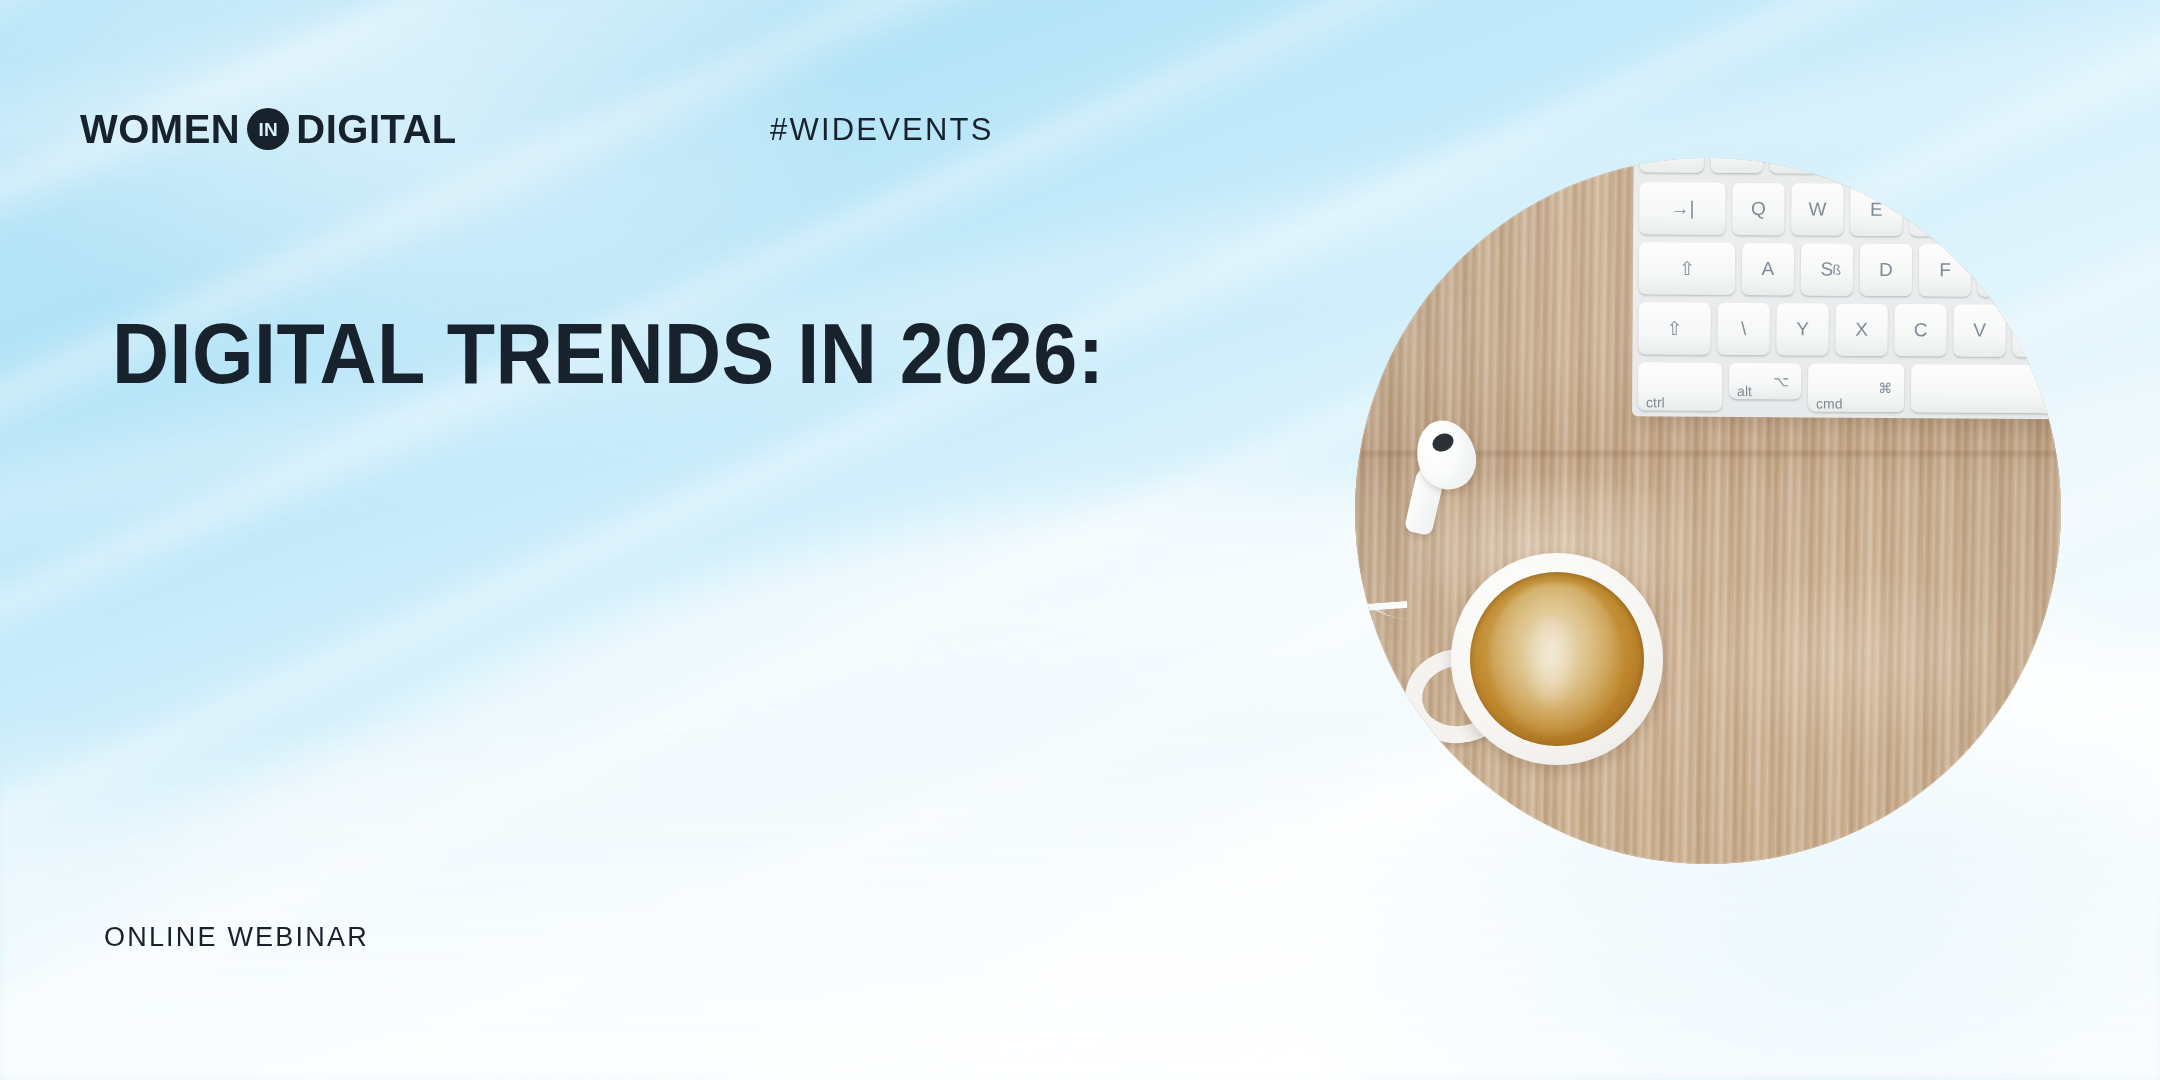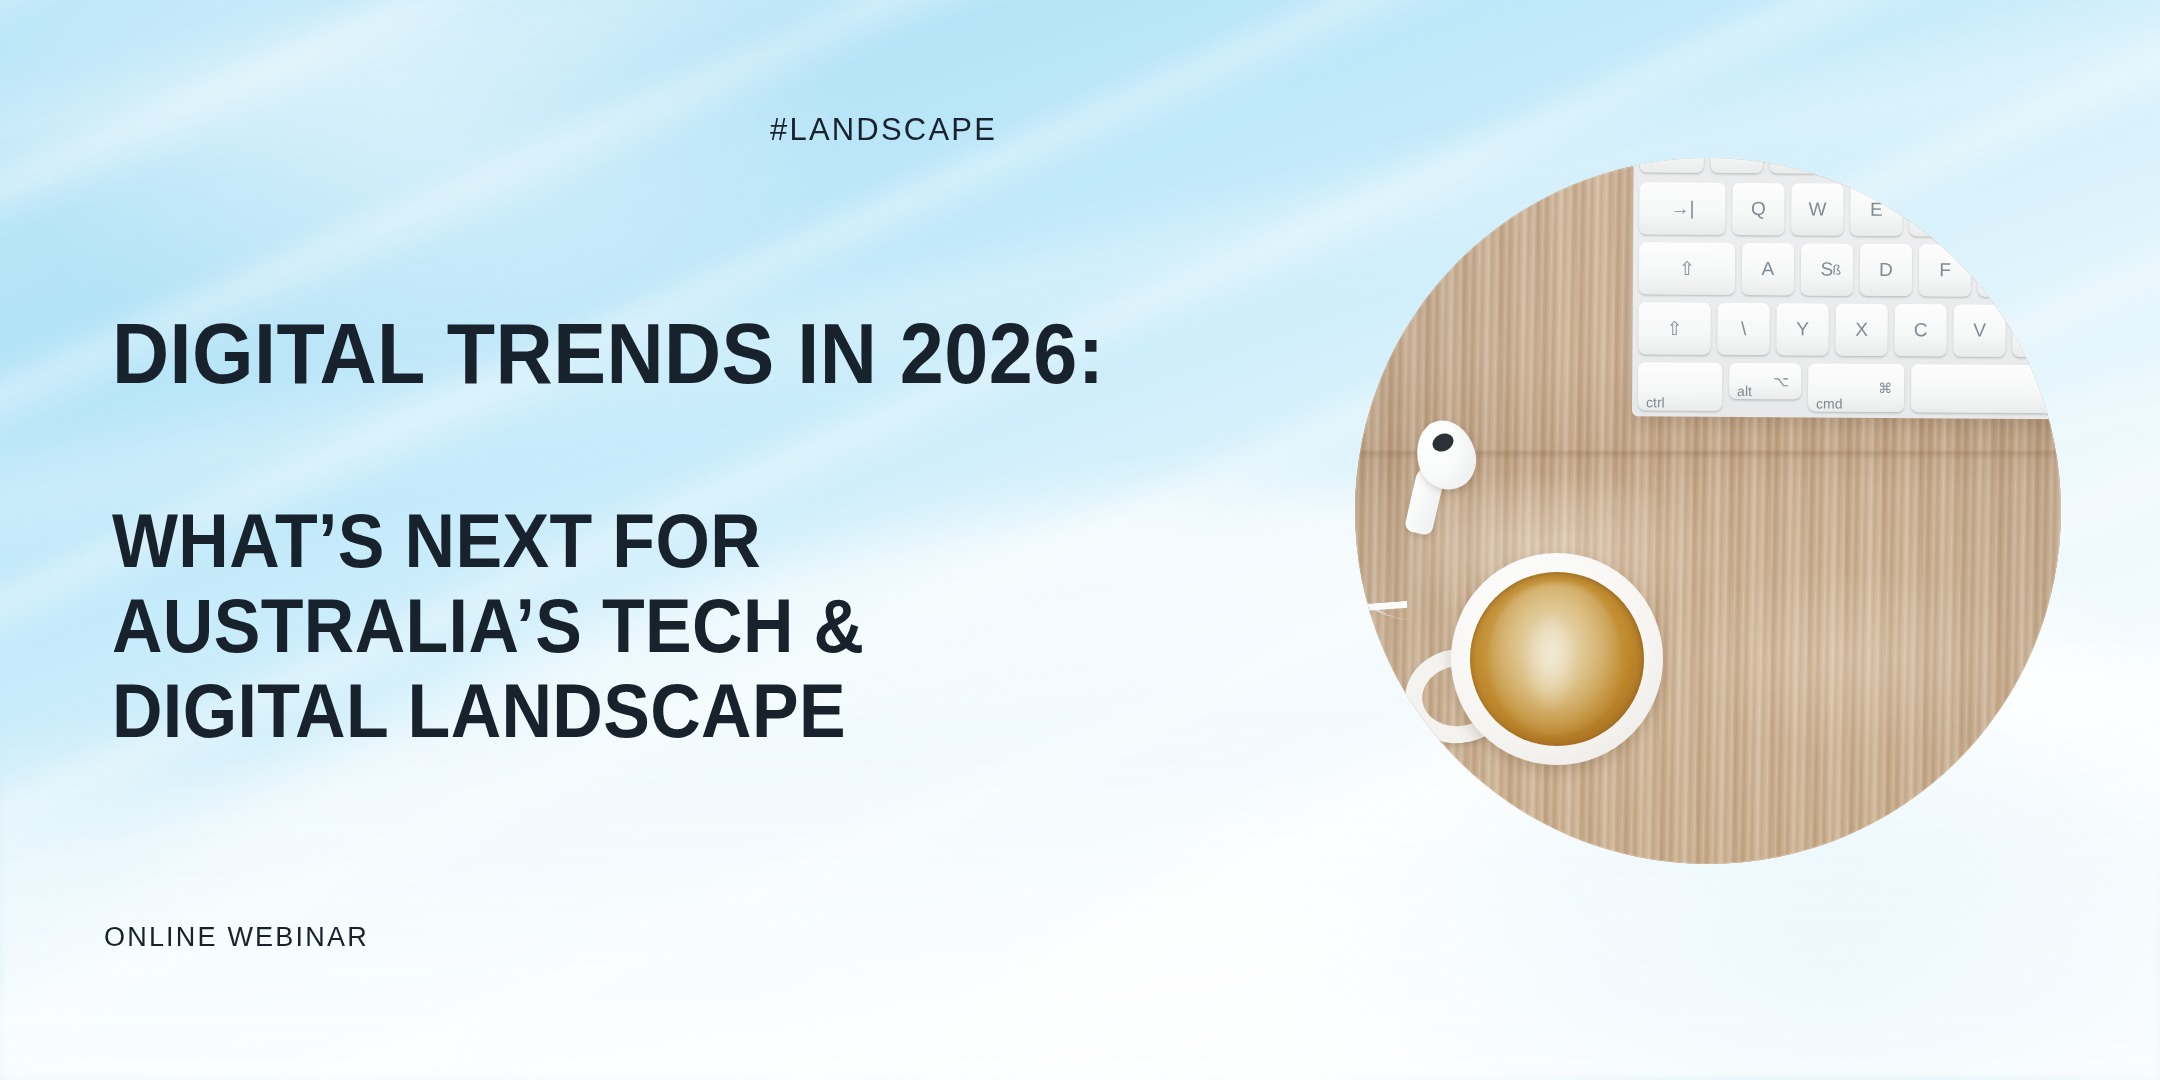--- a/index.html
+++ b/index.html
@@ -472,6 +472,13 @@
   <div class="bg-sweep-c"></div>
   <div class="bg-bottom-white"></div>
 
+  <div class="logo">
+    <span class="logo-word">WOMEN</span>
+    <span class="logo-badge">
+      <span>IN</span>
+    </span>
+    <span class="logo-word">DIGITAL</span>
+  </div>
 
   <div class="hashtag">#LANDSCAPE</div>
 

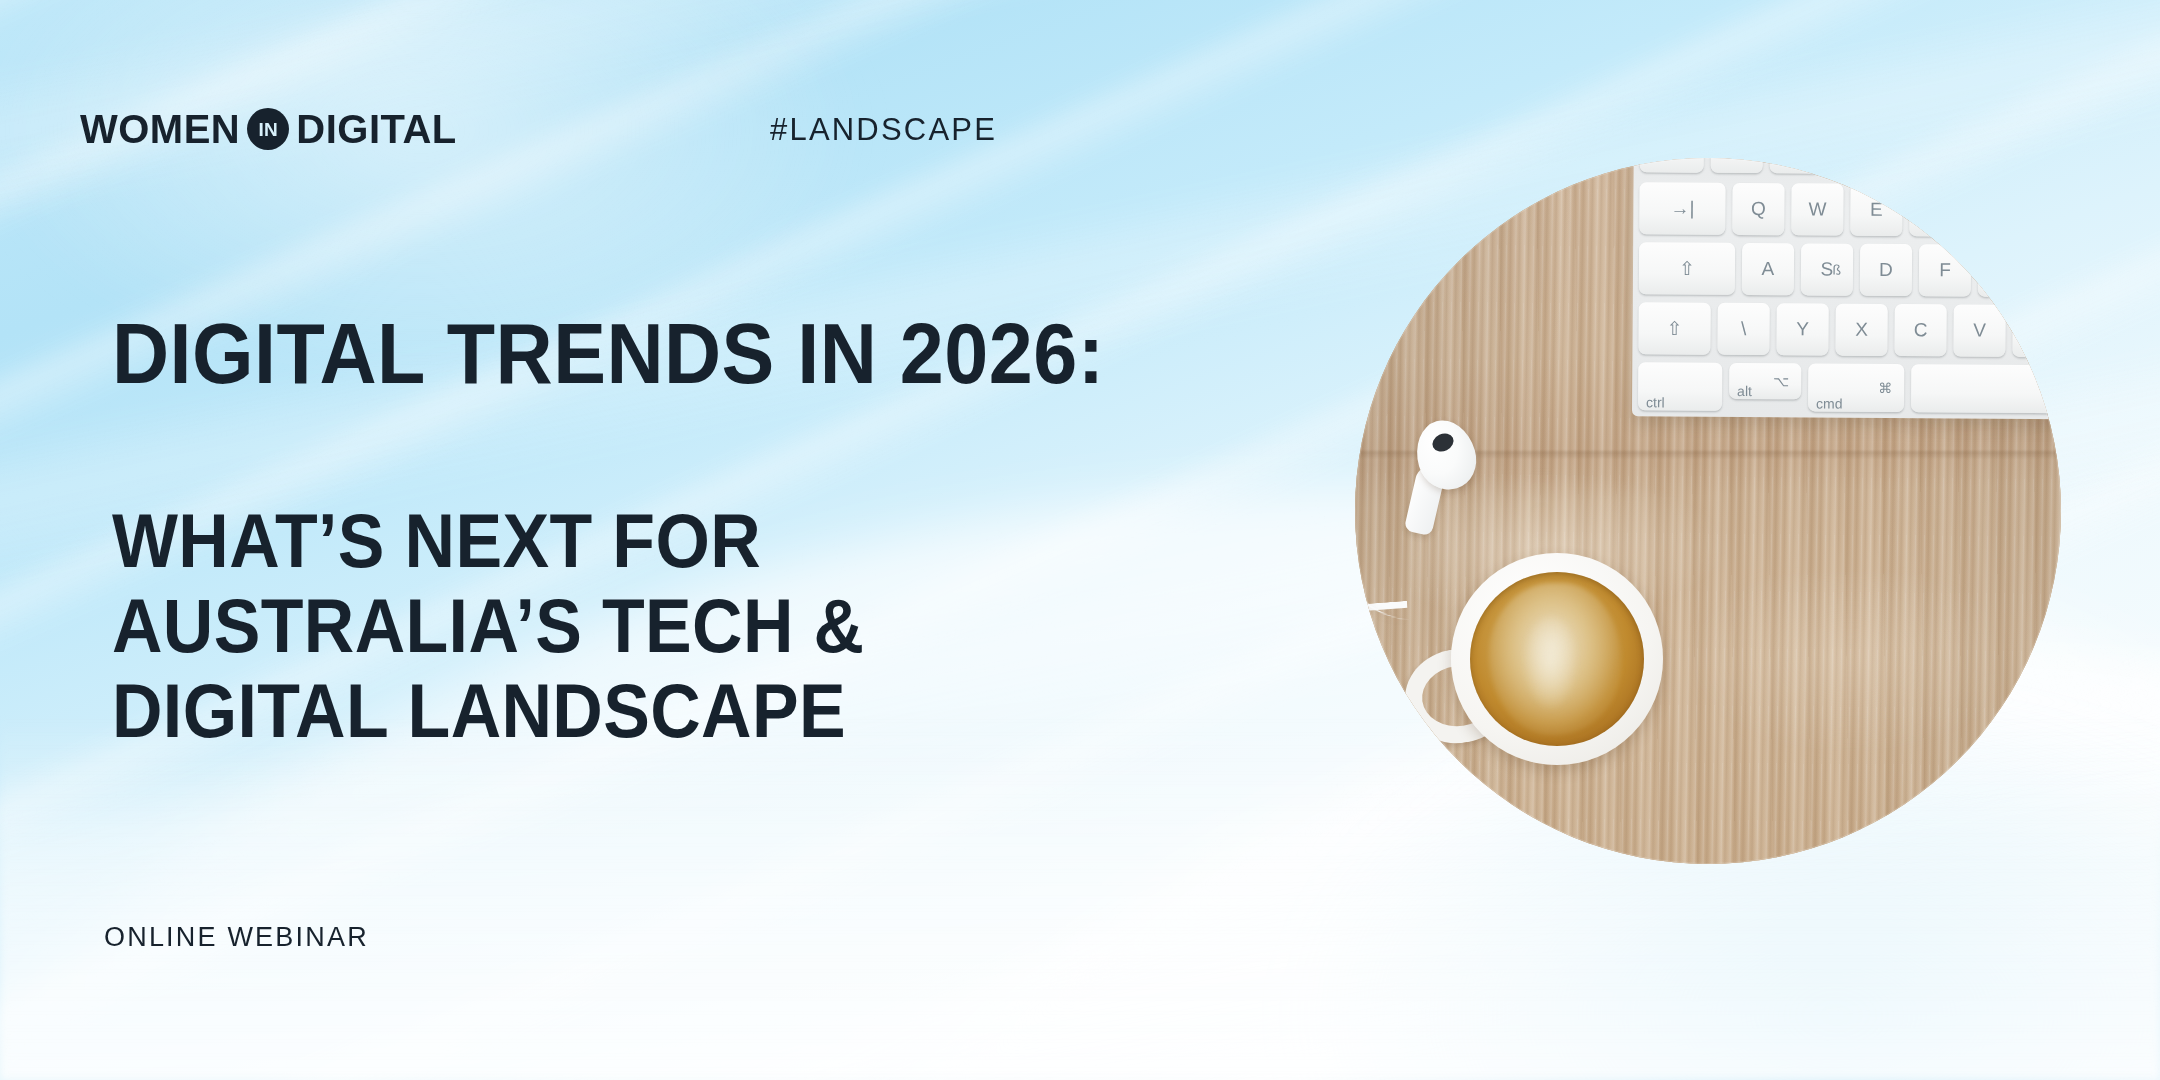--- a/index.html
+++ b/index.html
@@ -480,7 +480,7 @@
     <span class="logo-word">DIGITAL</span>
   </div>
 
-  <div class="hashtag">#LANDSCAPE</div>
+  <div class="hashtag">#WIDEVENTS</div>
 
   <div class="headline-block">
     <div class="headline">DIGITAL TRENDS IN 2026:</div>

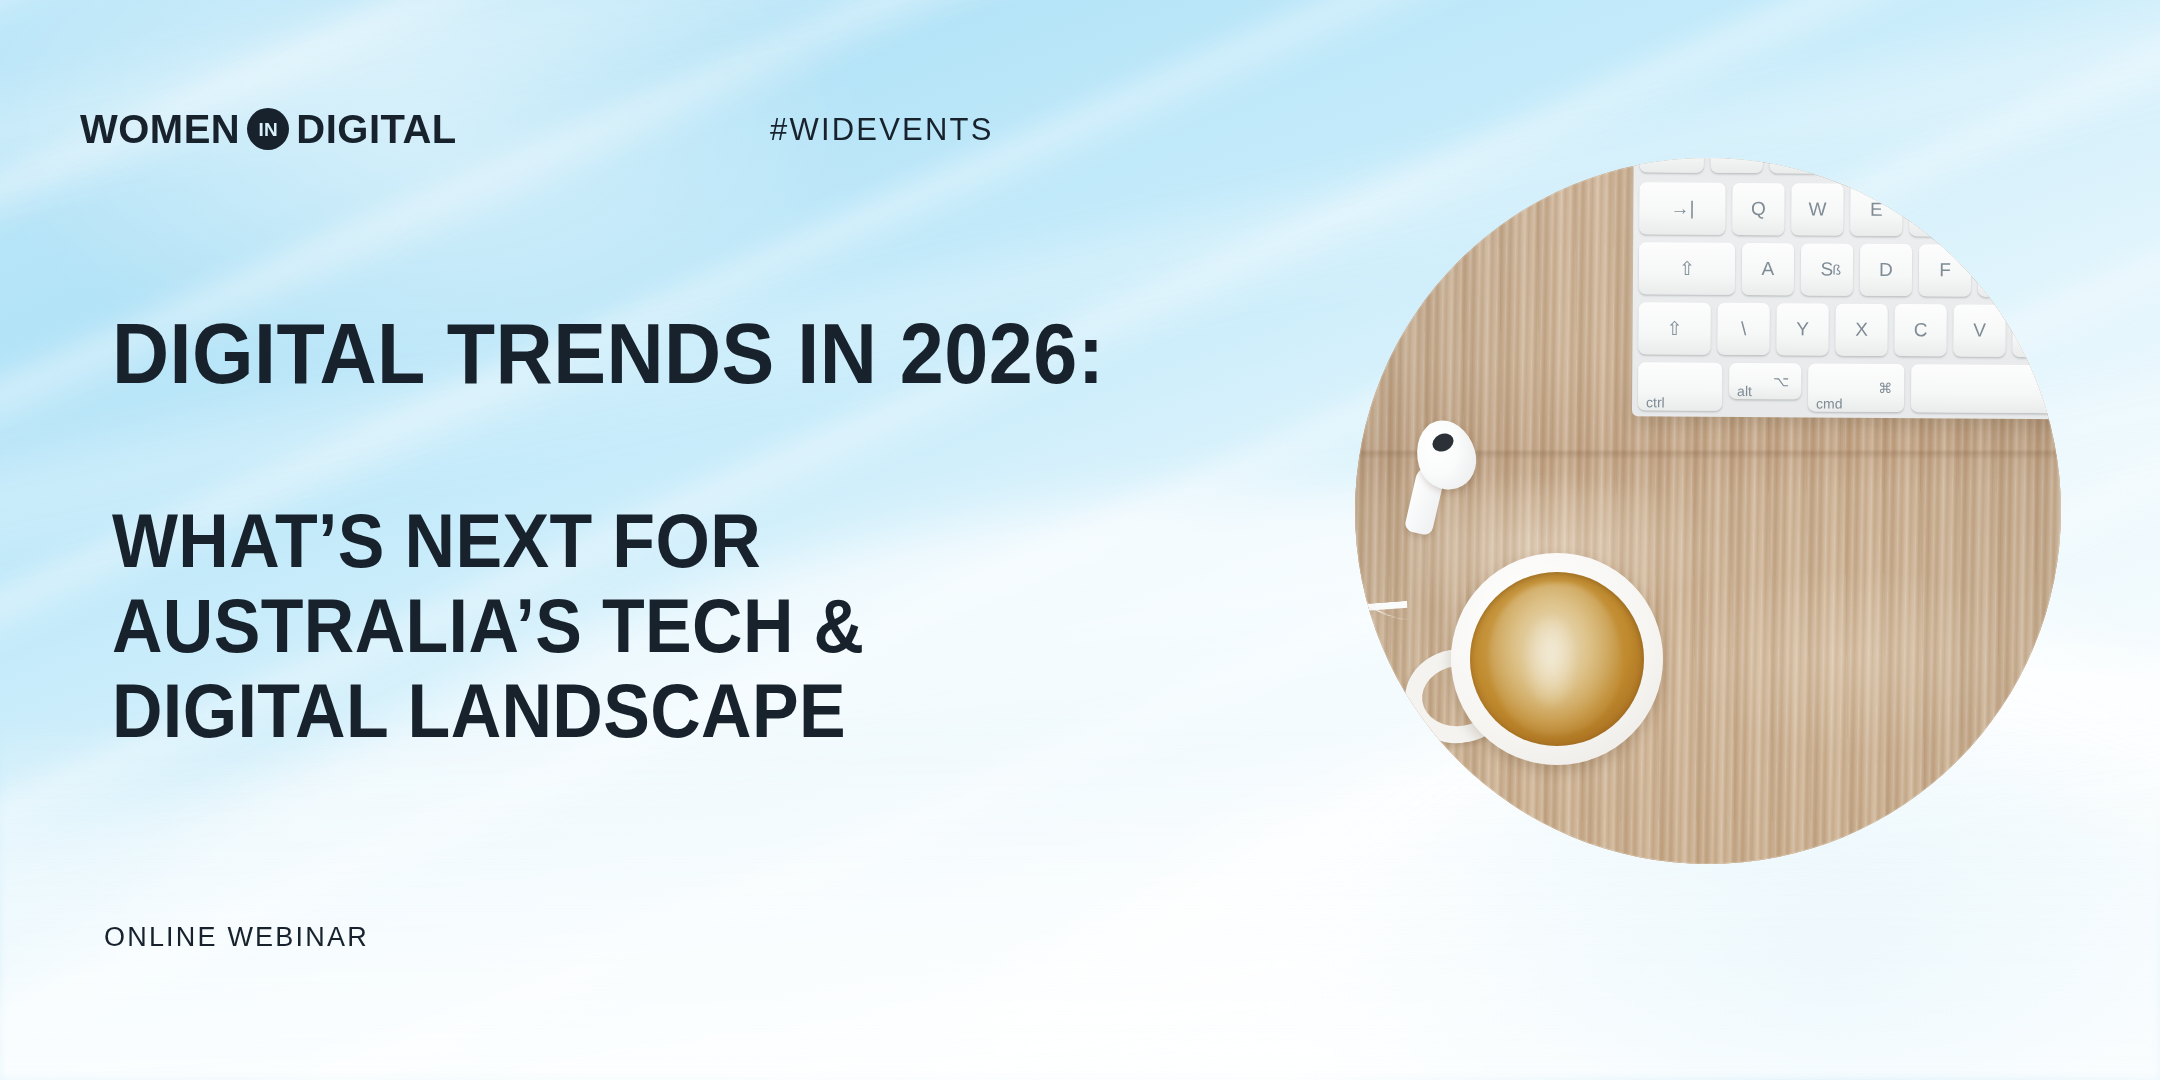--- a/index.html
+++ b/index.html
@@ -486,11 +486,6 @@
     <div class="headline">DIGITAL TRENDS IN 2026:</div>
   </div>
 
-  <div class="subhead-block">
-    <div class="subhead-line">WHAT’S NEXT FOR</div>
-    <div class="subhead-line">AUSTRALIA’S TECH &amp;</div>
-    <div class="subhead-line">DIGITAL LANDSCAPE</div>
-  </div>
 
   <div class="footer-label">ONLINE WEBINAR</div>
 

